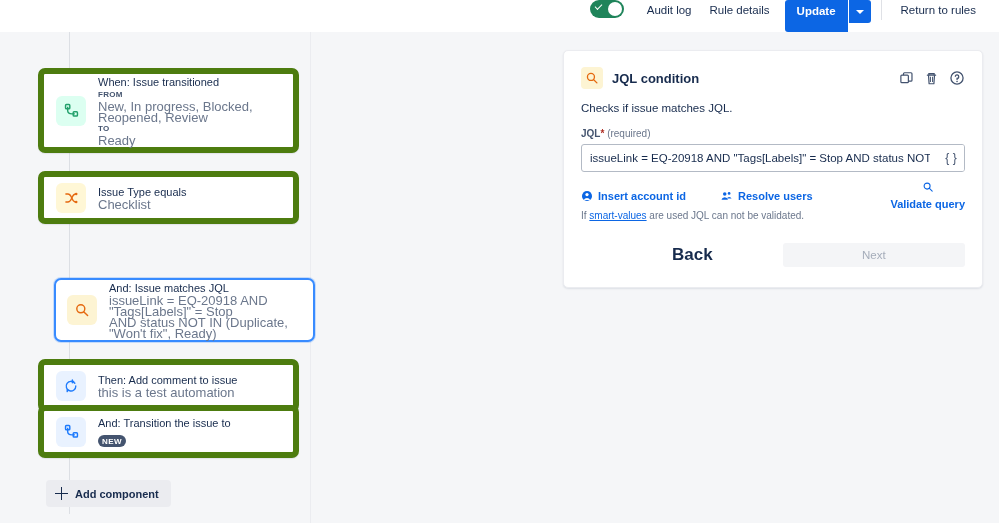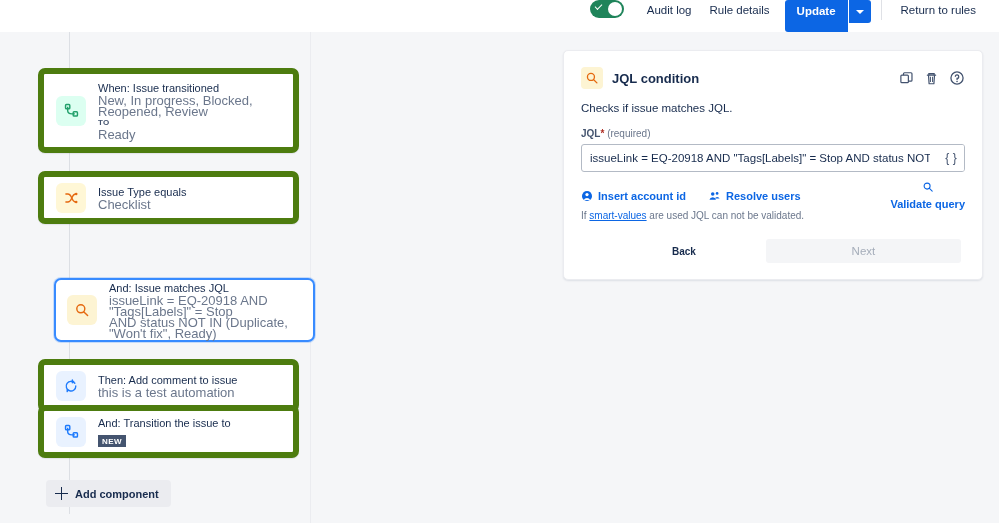--- a/index.html
+++ b/index.html
@@ -202,6 +202,7 @@
       </div>
       <div class="ctext">
         <div class="ctitle">When: Issue transitioned</div>
+        <div class="clabel">FROM</div>
         <div class="csub">New, In progress, Blocked, Reopened, Review</div>
         <div class="clabel">TO</div>
         <div class="csub">Ready</div>

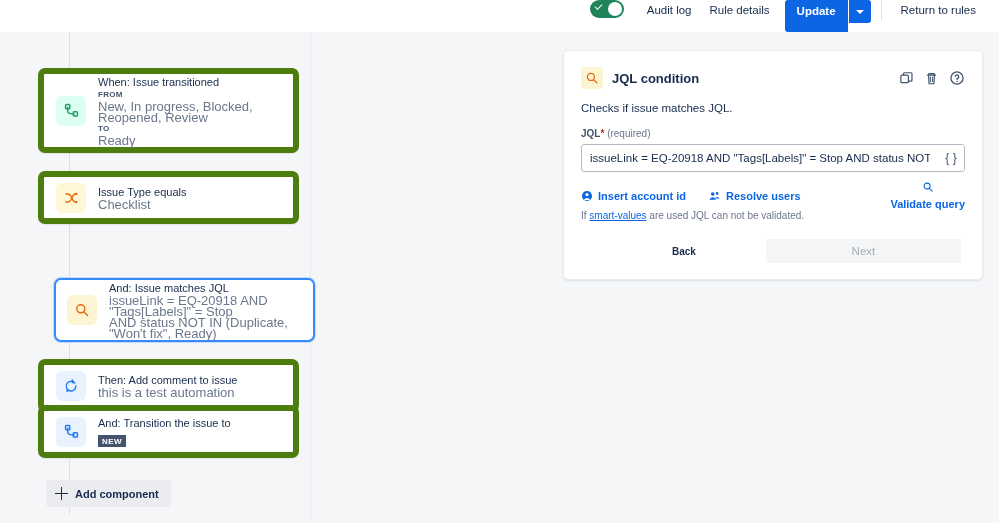--- a/index.html
+++ b/index.html
@@ -146,7 +146,7 @@
     background: #fff;
   }
   .links-row {
-    display: flex; align-items: center; margin-top: 9px; font-size: 11px;
+    display: flex; align-items: center; margin-top: 9px; font-size: 11px; gap: 12px;
   }
   .lnk {
     display: flex; align-items: center; gap: 5px; color: #0c66e4;

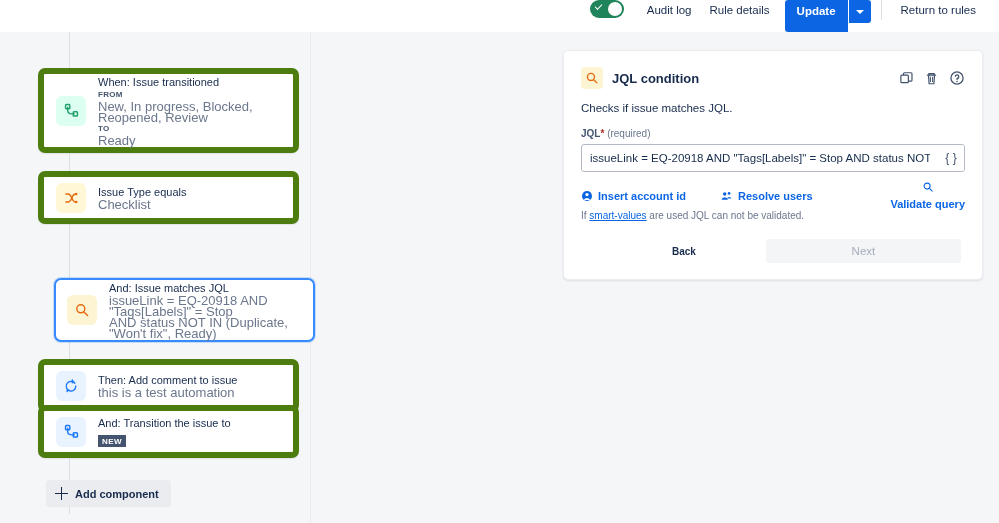--- a/index.html
+++ b/index.html
@@ -160,7 +160,7 @@
     display: flex; align-items: center; margin-top: 18px; padding-bottom: 16px;
   }
   .btn-back {
-    font-size: 10px; font-weight: bold; color: #172b4d;
+    font-size: 17px; font-weight: bold; color: #172b4d;
     padding: 6px 14px; border-radius: 3px; cursor: pointer; margin-left: 77px;
   }
   .btn-next {

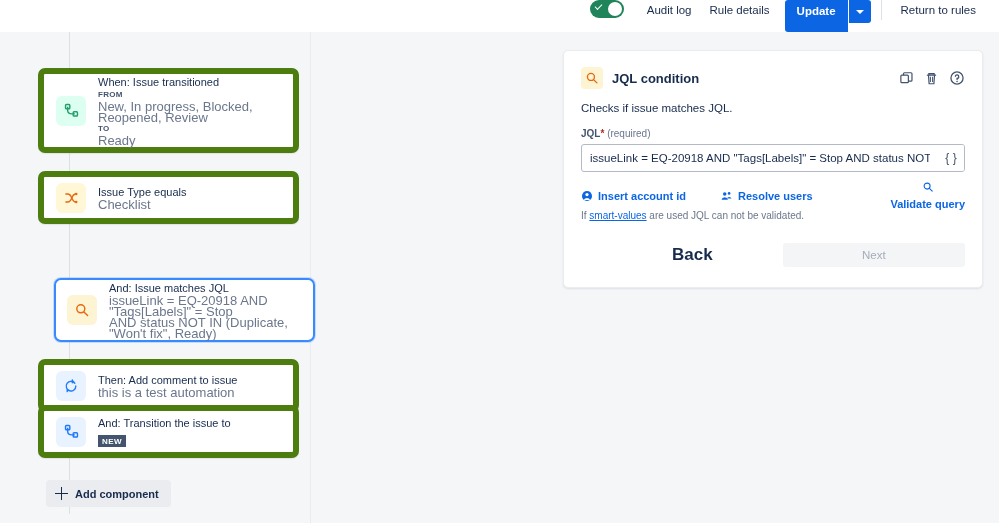--- a/index.html
+++ b/index.html
@@ -90,7 +90,7 @@
   .badge-new {
     display: inline-block; background: #44546f; color: #fff; font-size: 8px;
     font-weight: bold; letter-spacing: .4px; padding: 1.5px 4px;
-    border-radius: 0; margin-top: 3px;
+    border-radius: 6px; margin-top: 3px;
   }
   .add-component {
     position: absolute; left: 46px; top: 448px;

